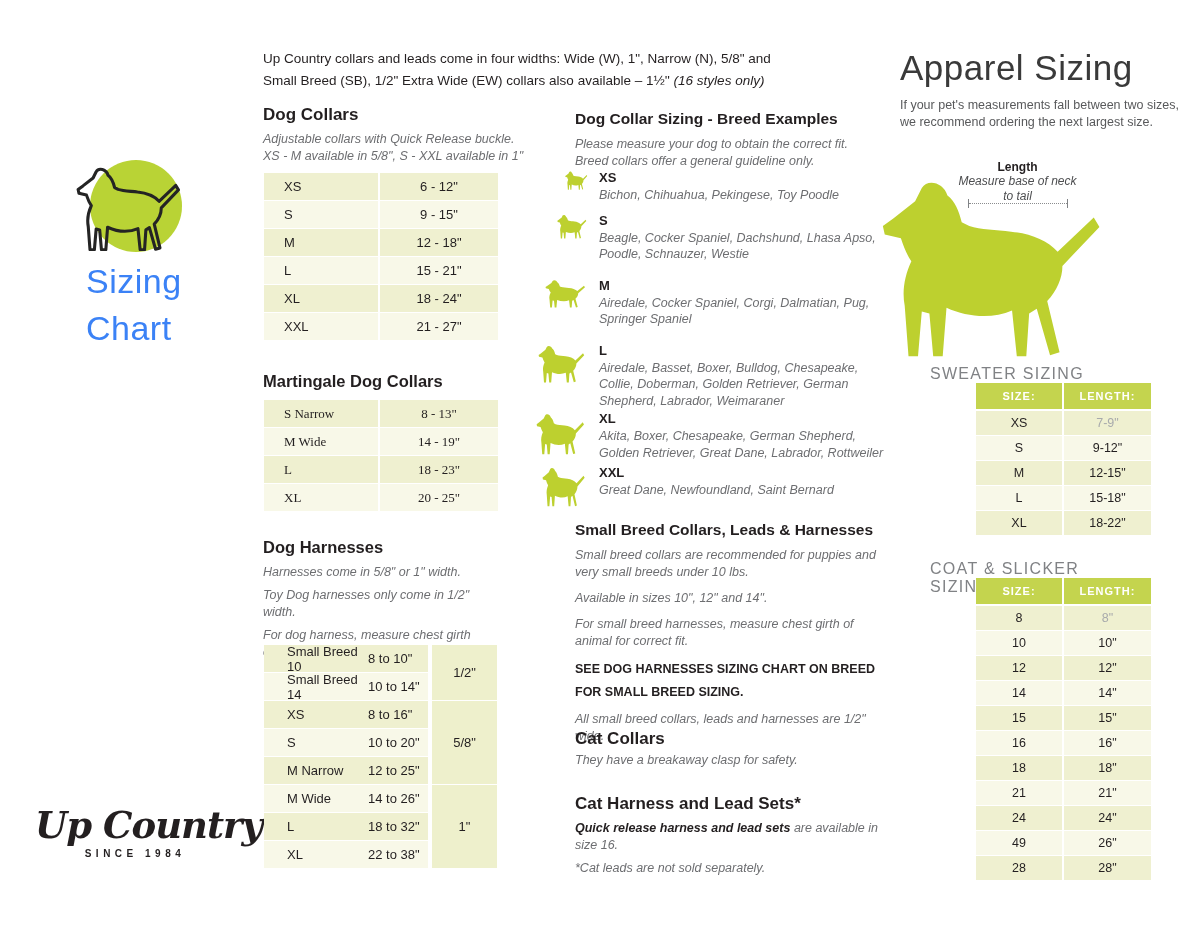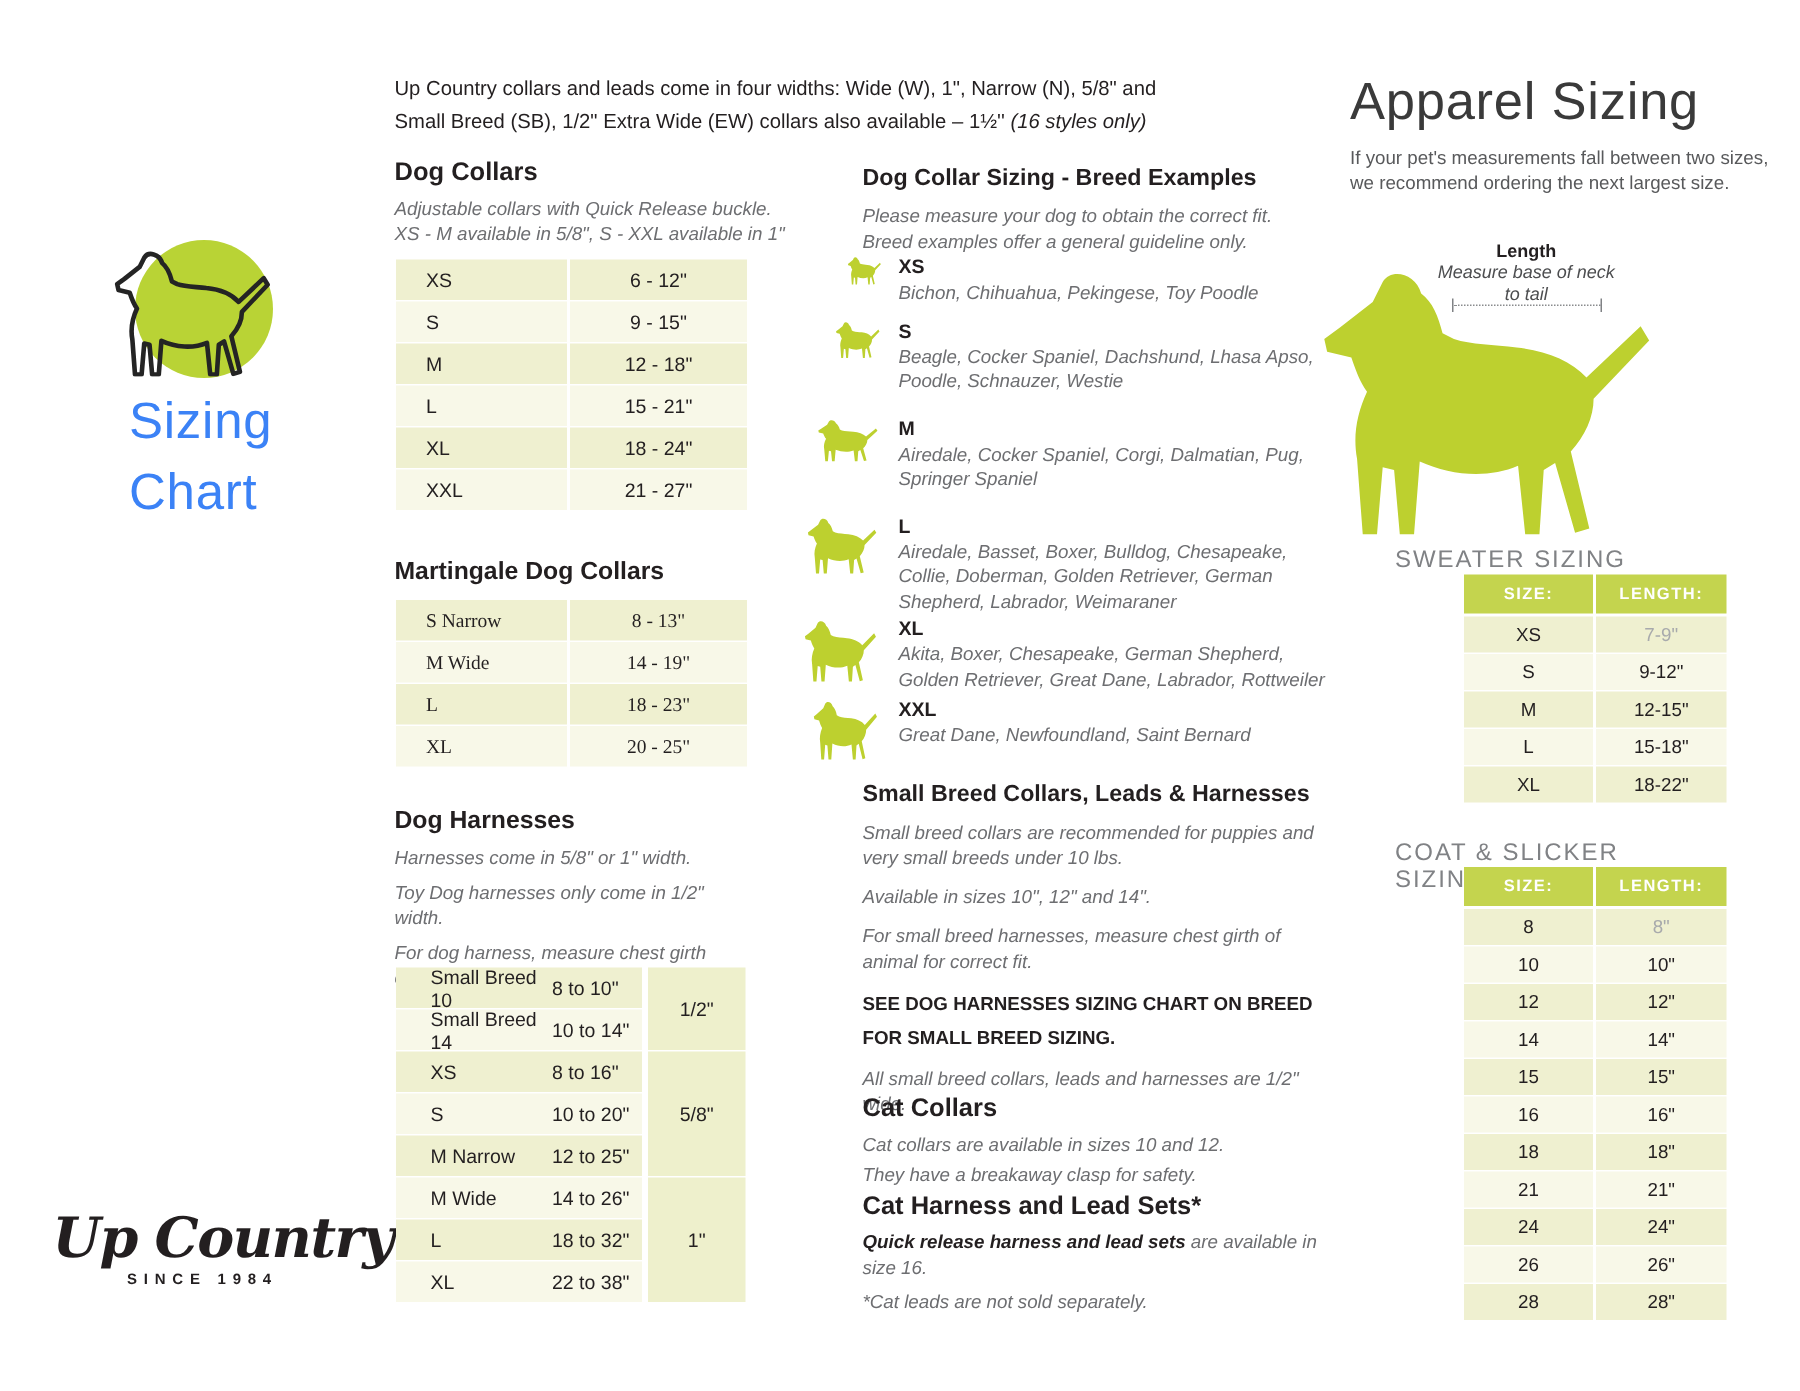--- a/index.html
+++ b/index.html
@@ -196,7 +196,7 @@
   <div class="abs h2" style="left:575px;top:110px;">Dog Collar Sizing - Breed Examples</div>
   <div class="abs isub" style="left:575px;top:136px;">
     <div>Please measure your dog to obtain the correct fit.</div>
-    <div>Breed examples offer a general guideline only.</div>
+    <div>Breed collars offer a general guideline only.</div>
   </div>
   <div class="abs" style="left:528px;top:170px;width:370px;">
     <div class="breed-entry" style="margin-bottom:9px;">

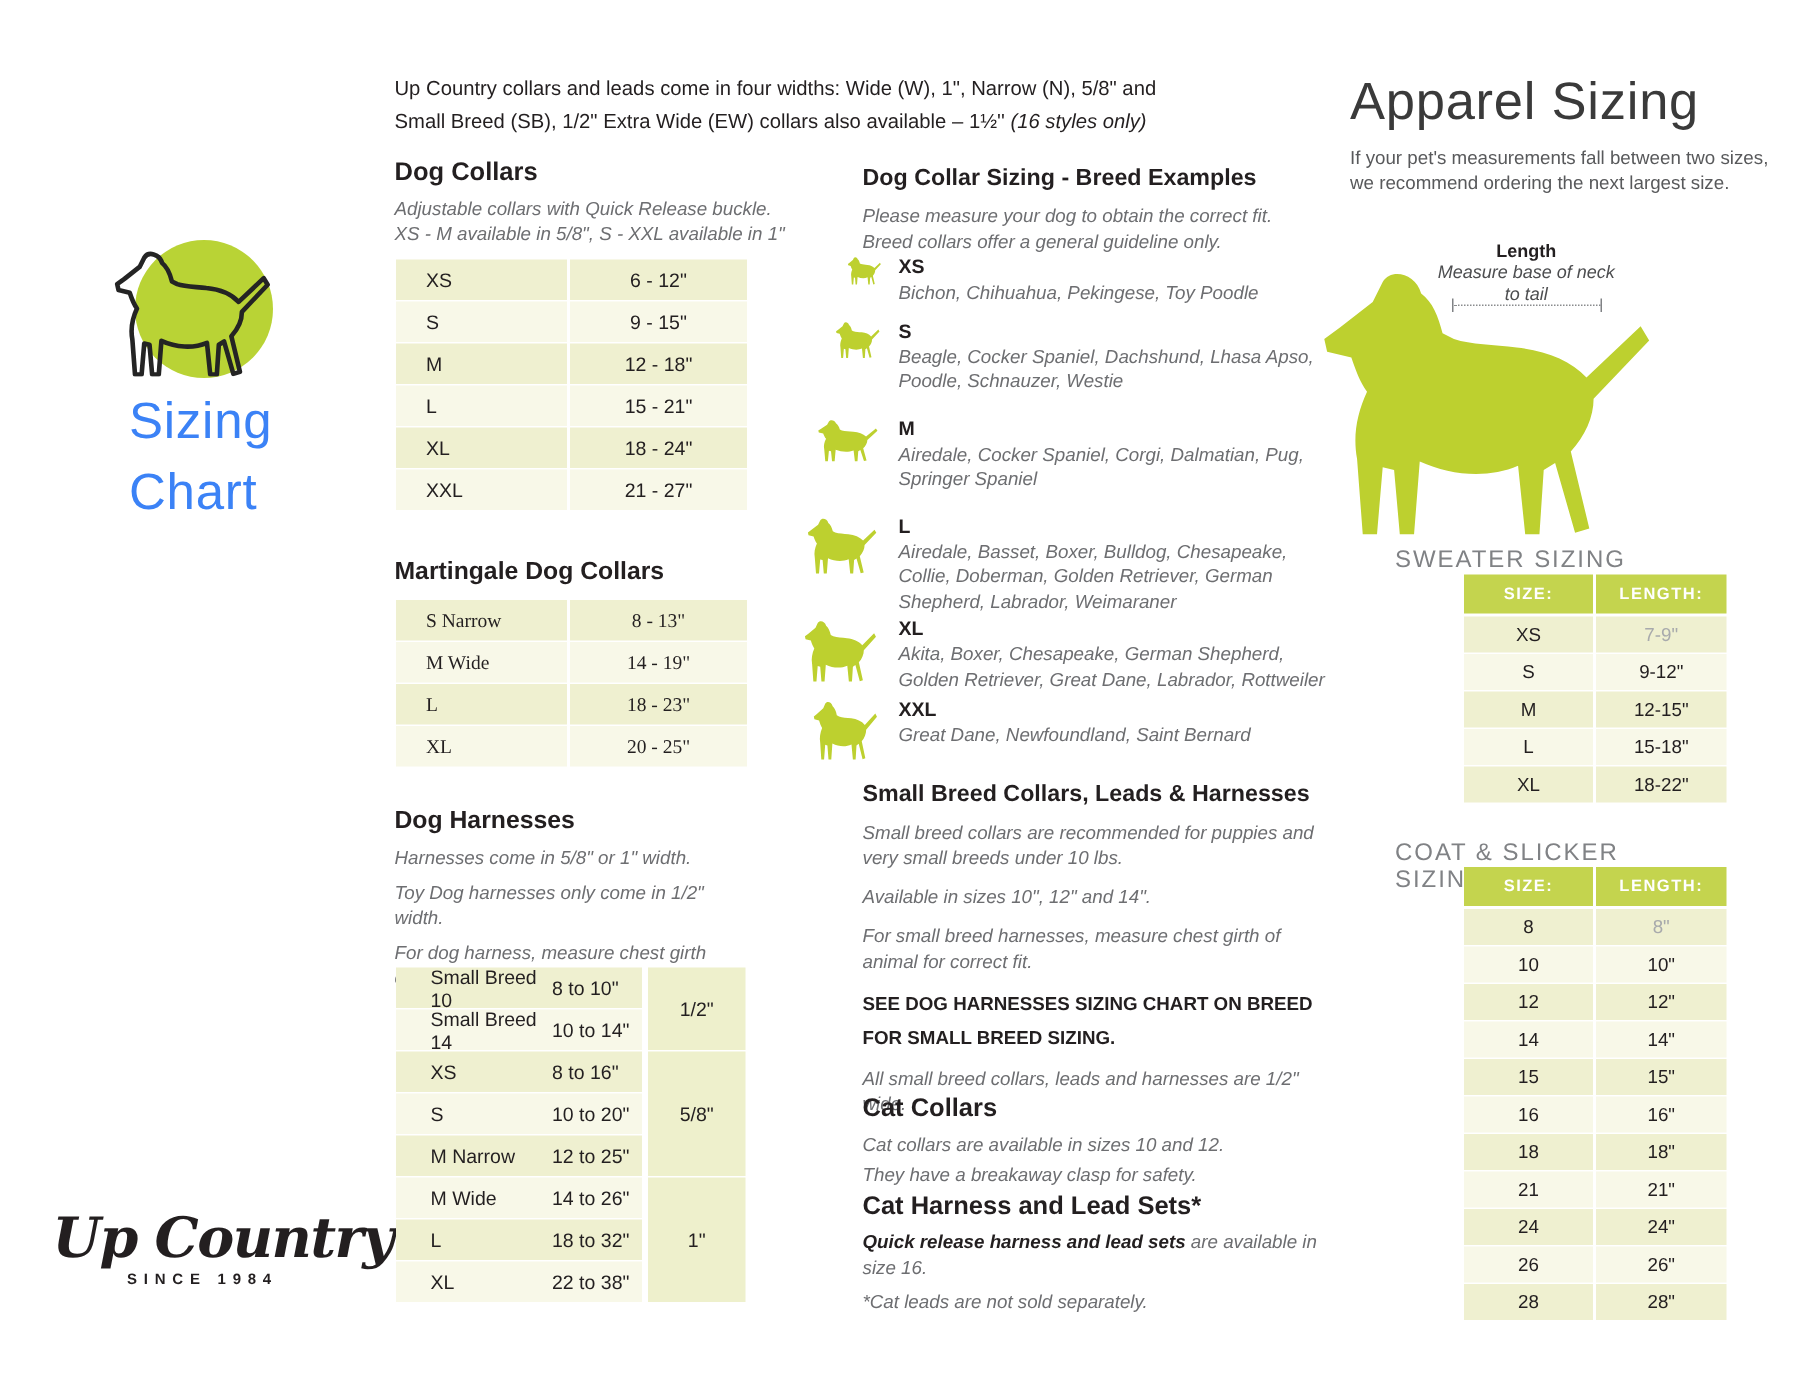--- a/index.html
+++ b/index.html
@@ -281,7 +281,6 @@
 
   <div class="abs" style="left:575px;top:729px;width:312px;">
     <div class="h1">Cat Collars</div>
-    <div class="isub" style="margin-top:6px;">Cat collars are available in sizes 10 and 12.</div>
     <div class="isub" style="margin-top:3px;">They have a breakaway clasp for safety.</div>
   </div>
 

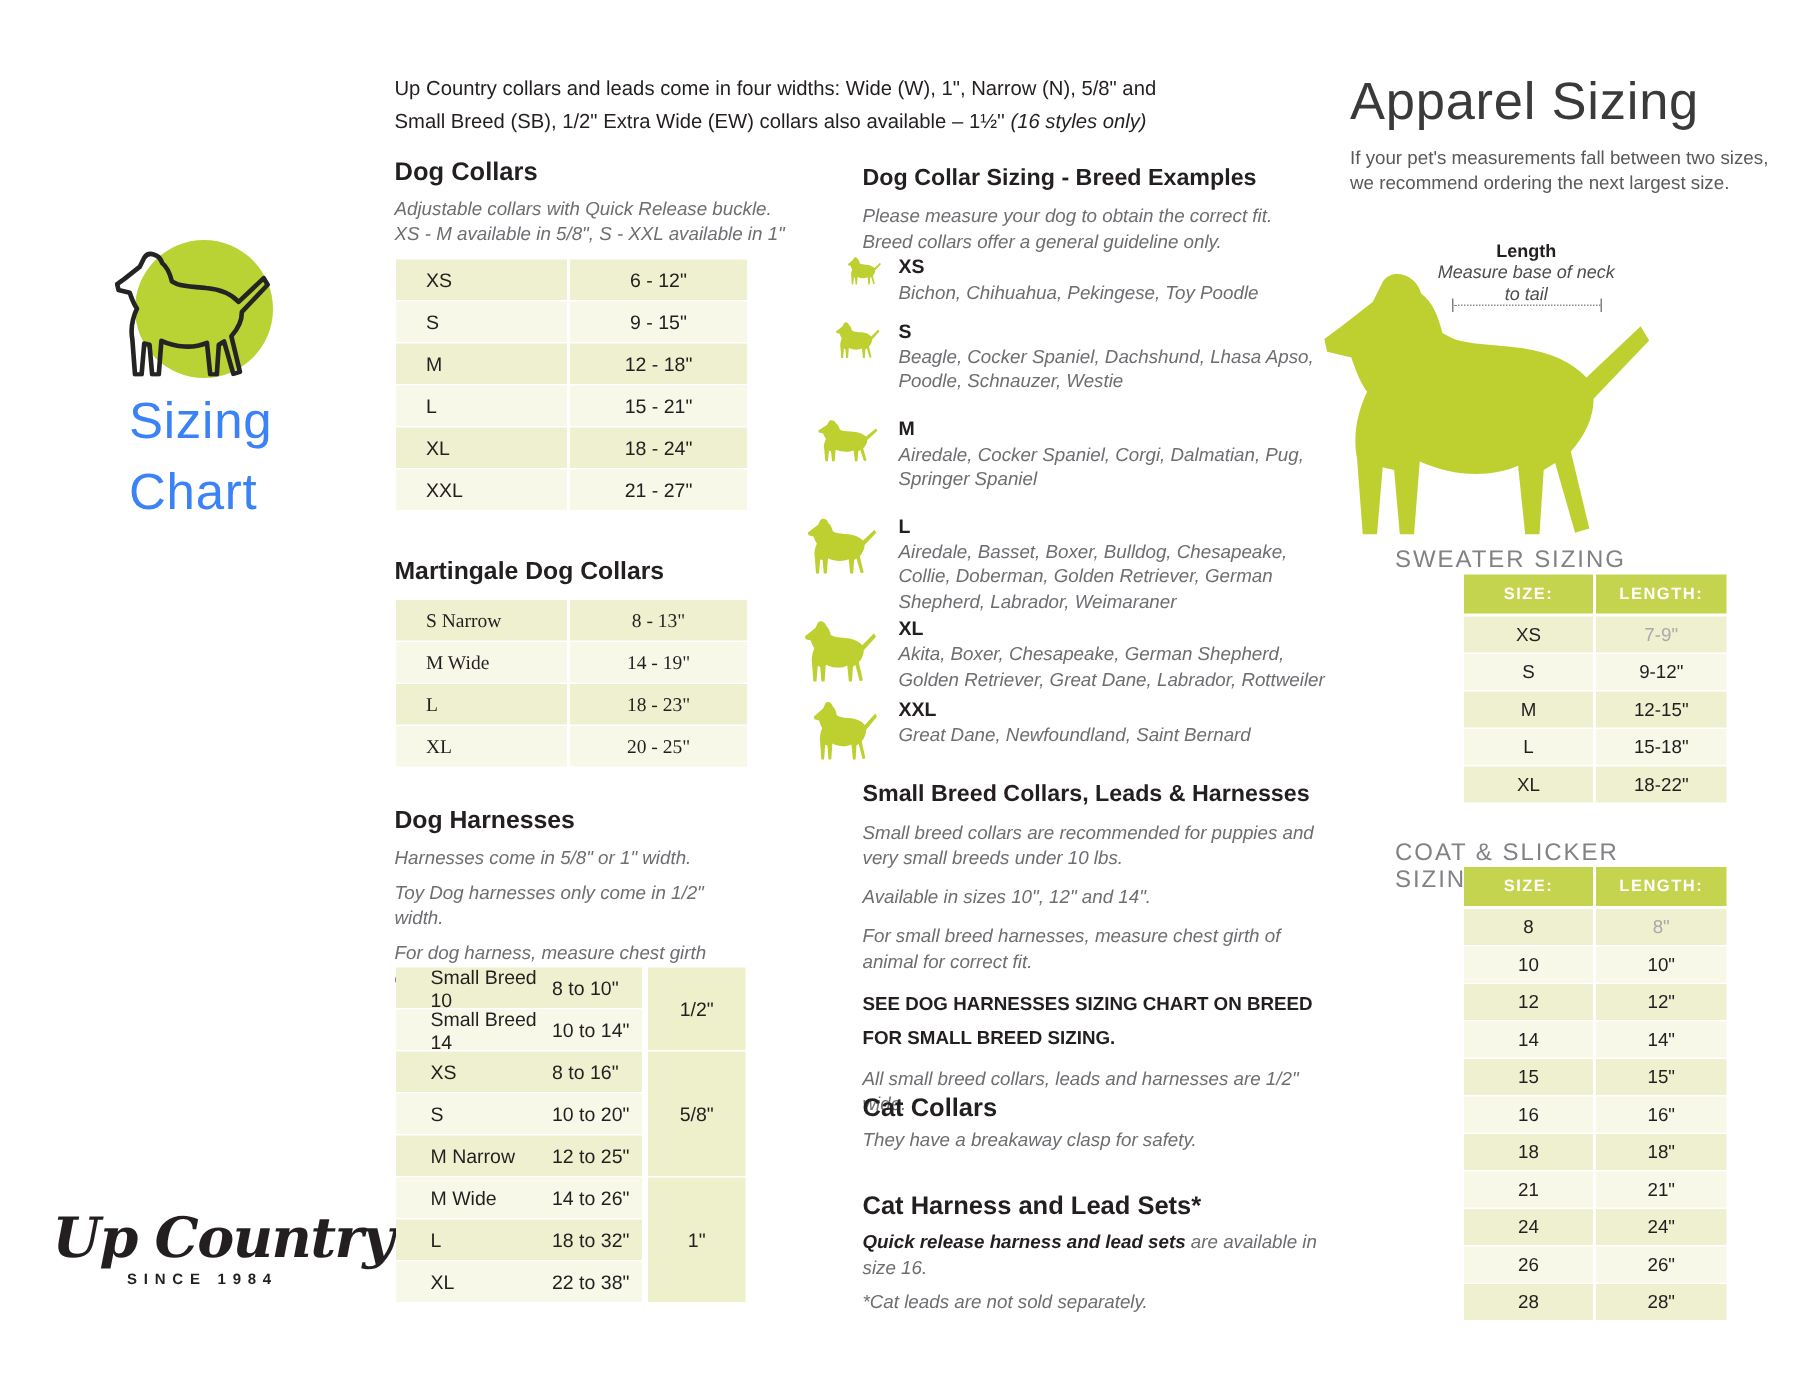--- a/index.html
+++ b/index.html
@@ -377,7 +377,7 @@
         <div class="rc c2 bg-a">24"</div>
       </div>
     <div class="rt-row">
-        <div class="rc c1 bg-b">26</div>
+        <div class="rc c1 bg-b">49</div>
         <div class="rc c2 bg-b">26"</div>
       </div>
     <div class="rt-row">

